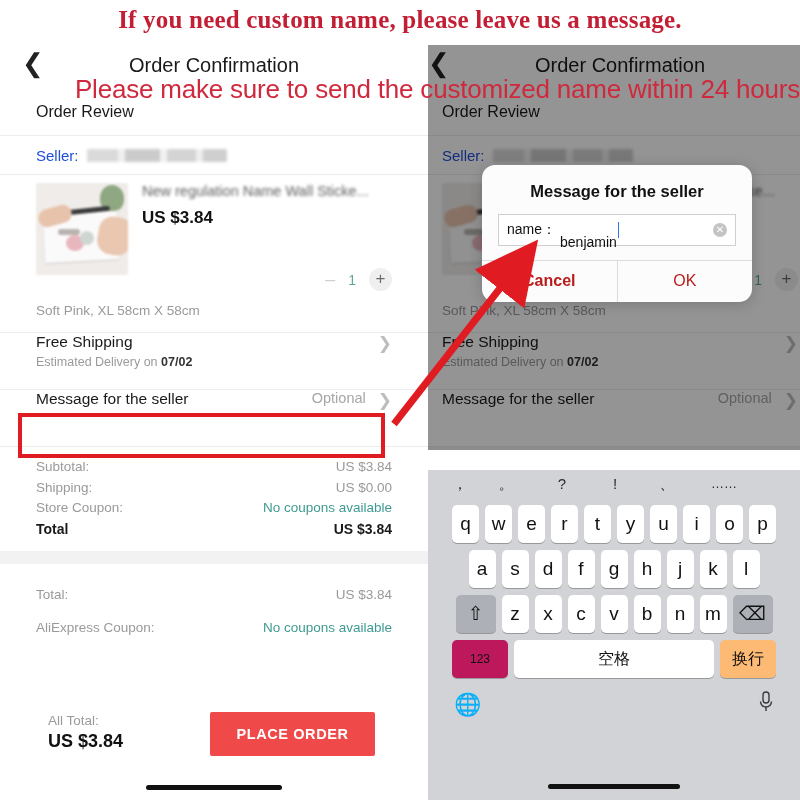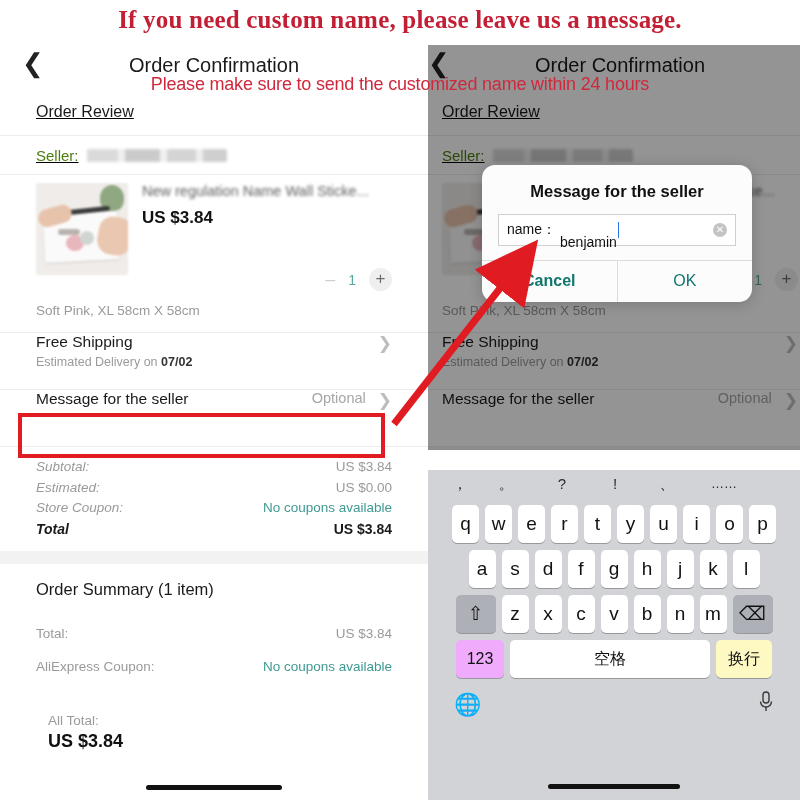--- a/index.html
+++ b/index.html
@@ -17,9 +17,9 @@
     z-index:60;white-space:nowrap;
   }
   #promo-line-2{
-    position:absolute;left:0;top:74px;width:800px;text-align:center;
+    position:absolute;left:0;top:74px;width:800px;text-align:right;
     font-family:"Liberation Sans","DejaVu Sans",sans-serif;
-    font-weight:400;font-size:18px;color:#D0283C;letter-spacing:-.2px;
+    font-weight:400;font-size:26px;color:#D0283C;letter-spacing:-.2px;
     z-index:60;white-space:nowrap;
   }
   

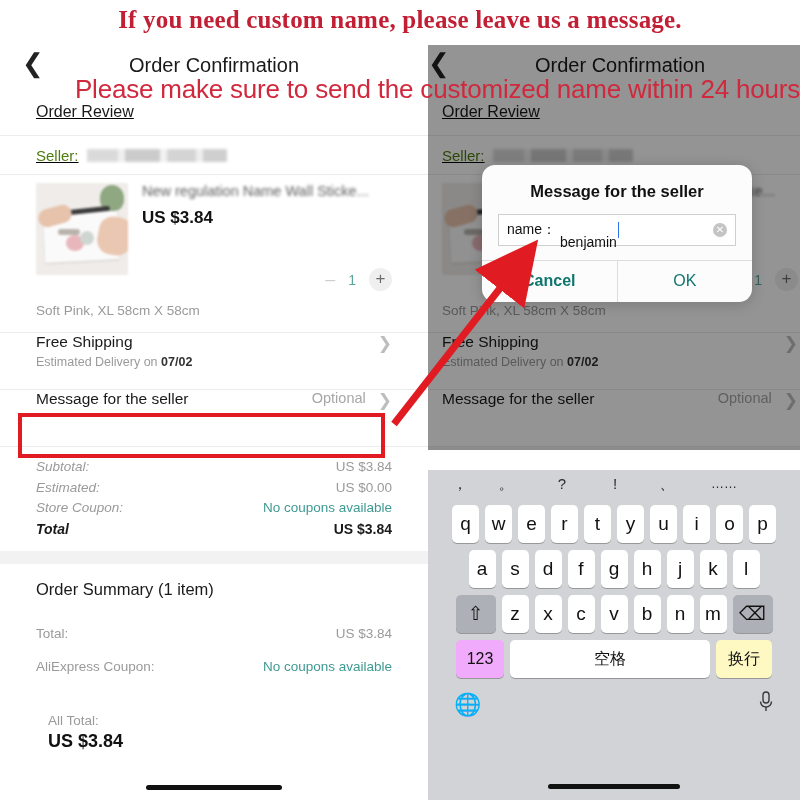--- a/index.html
+++ b/index.html
@@ -42,7 +42,7 @@
 
   
   #left-content{position:absolute;left:0;top:40px;width:428px;}
-  .pad{padding:0 36px;text-decoration:underline;}
+  .pad{padding:0 36px;}
   .seller-row{display:flex;align-items:center;height:38px;font-size:15px;color:#4d7c0f;}
   .blur-bar{
     margin-left:8px;width:140px;height:13px;border-radius:1px;

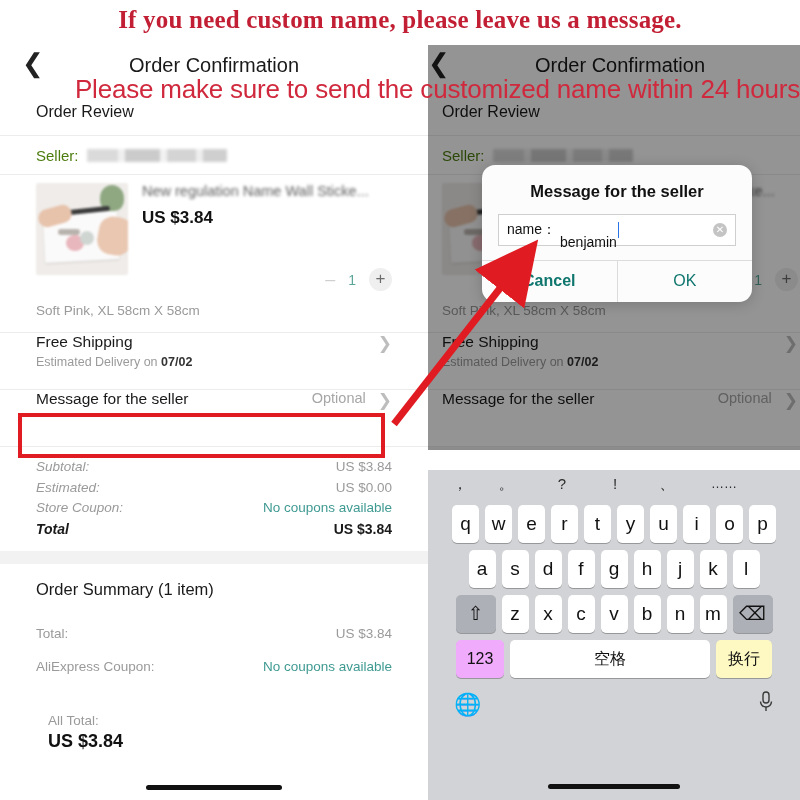--- a/index.html
+++ b/index.html
@@ -43,7 +43,7 @@
   
   #left-content{position:absolute;left:0;top:40px;width:428px;}
   .pad{padding:0 36px;}
-  .seller-row{display:flex;align-items:center;height:38px;font-size:15px;color:#4d7c0f;}
+  .seller-row{display:flex;align-items:center;height:38px;font-size:15px;color:#1d4ed8;}
   .blur-bar{
     margin-left:8px;width:140px;height:13px;border-radius:1px;
     background:linear-gradient(90deg,#d9d9d9 0 22%,#efefef 22% 27%,#c9c9c9 27% 52%,

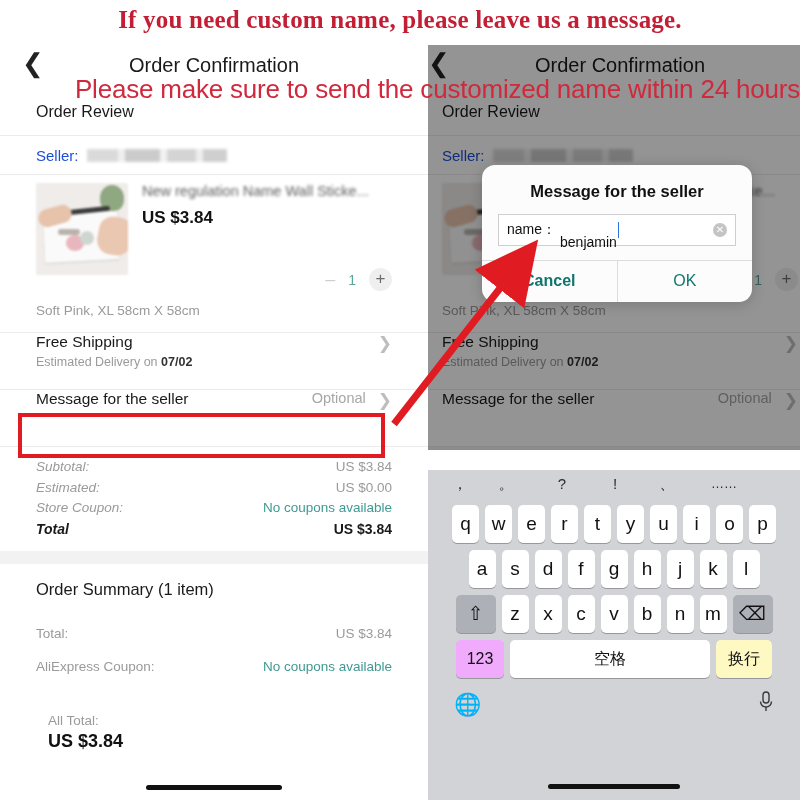--- a/index.html
+++ b/index.html
@@ -129,7 +129,7 @@
   #modal .clear-ic{position:absolute;right:8px;width:14px;height:14px;border-radius:50%;
     background:#c4c4c4;color:#fff;font-size:10px;line-height:14px;text-align:center;}
   #modal .m-btns{display:flex;border-top:1px solid #dcdcdc;}
-  #modal .m-btn{flex:1;text-align:center;padding:11px 0 12px 0;font-size:16px;color:#0f766e;}
+  #modal .m-btn{flex:1;text-align:center;padding:11px 0 12px 0;font-size:16px;color:#b91c1c;}
   #modal .m-btn.cancel{font-weight:700;border-right:1px solid #dcdcdc;}
 
   

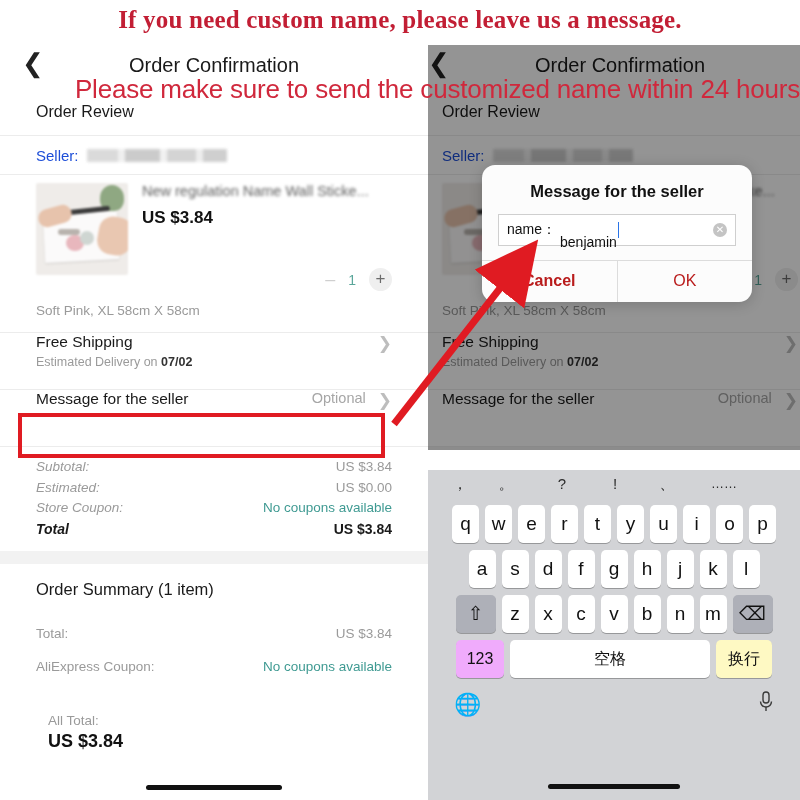--- a/index.html
+++ b/index.html
@@ -88,7 +88,7 @@
 
   .costs{padding:10px 36px 12px 36px;}
   .cost-row{display:flex;justify-content:space-between;font-size:13.5px;line-height:20.5px;}
-  .cost-row .k{color:#9a9a9a;font-style:italic;}
+  .cost-row .k{color:#9a9a9a;}
   .cost-row .v{color:#9a9a9a;}
   .cost-row .v.teal{color:#3f9a92;}
   .cost-row.total .k{color:#1a1a1a;font-weight:700;font-size:14px;}

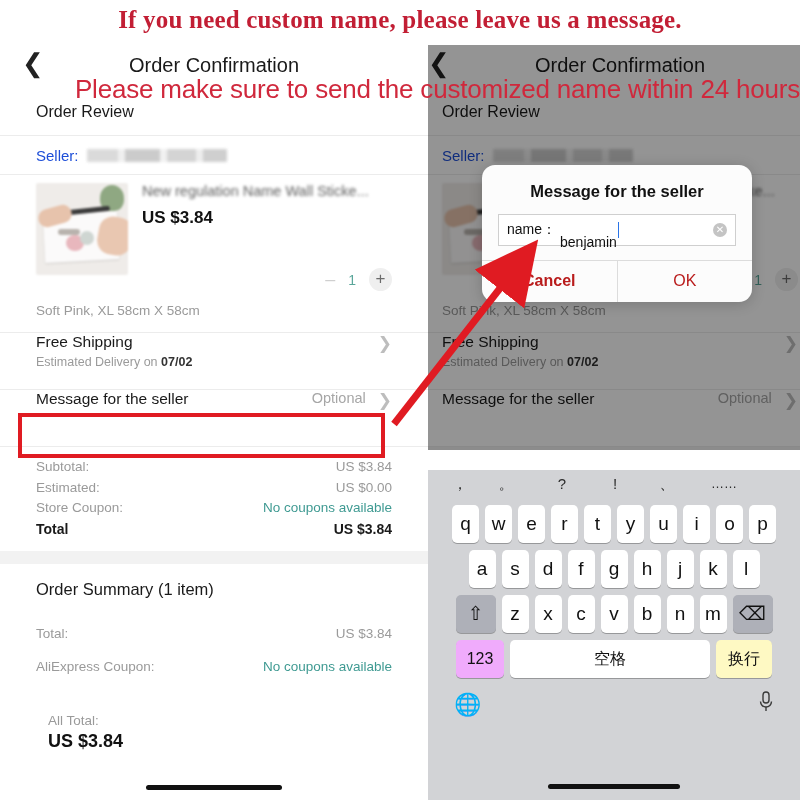--- a/index.html
+++ b/index.html
@@ -231,7 +231,7 @@
           <span class="v">US $3.84</span>
         </div>
       <div class="cost-row">
-          <span class="k">Estimated:</span>
+          <span class="k">Shipping:</span>
           <span class="v">US $0.00</span>
         </div>
       <div class="cost-row">

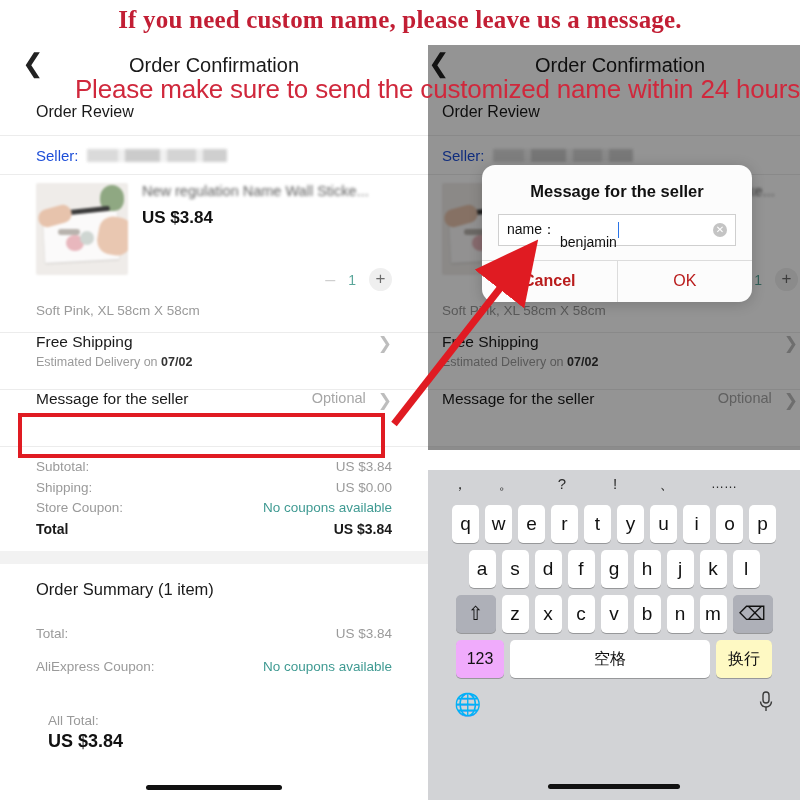--- a/index.html
+++ b/index.html
@@ -245,7 +245,6 @@
     </div>
     <div class="band"></div>
 
-    <div class="summary-head">Order Summary (1 item)</div>
     <div class="sum-list">
       <div class="sum-row">
           <span class="k">Total:</span>

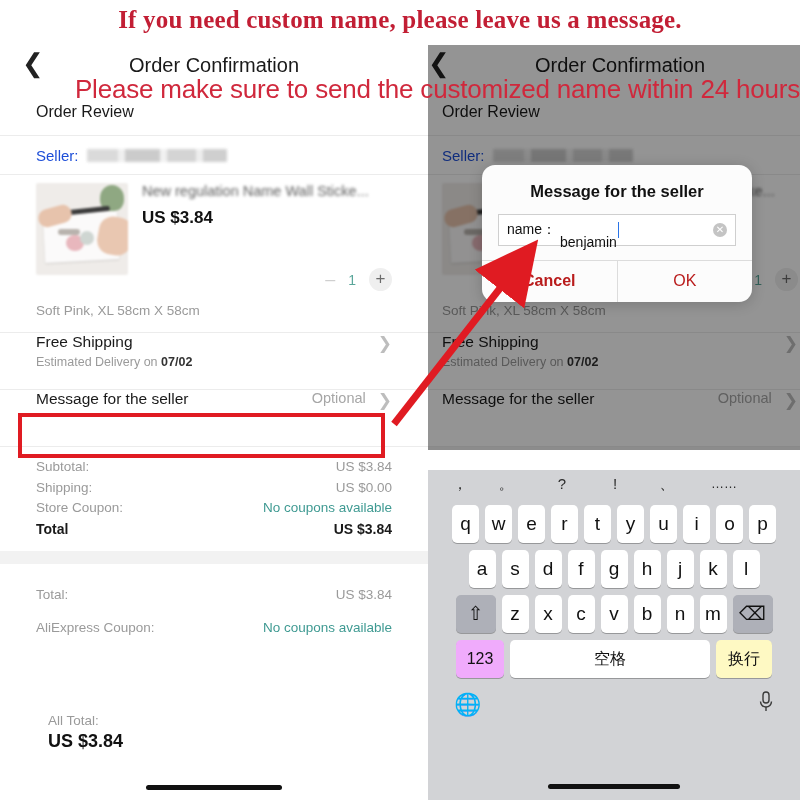--- a/index.html
+++ b/index.html
@@ -143,7 +143,7 @@
     font-size:19px;color:#111;text-align:center;line-height:38px;
   }
   .key.wide{width:40px;background:#aeb0b8;}
-  .key.num{width:48px;background:#f0abfc;font-size:16px;}
+  .key.num{width:56px;background:#be185d;font-size:12px;}
   .key.space{width:200px;font-size:16px;}
   .key.ret{width:56px;background:#fef9c3;font-size:16px;}
   #kbot{display:flex;justify-content:space-between;align-items:center;padding:13px 26px 0 26px;}

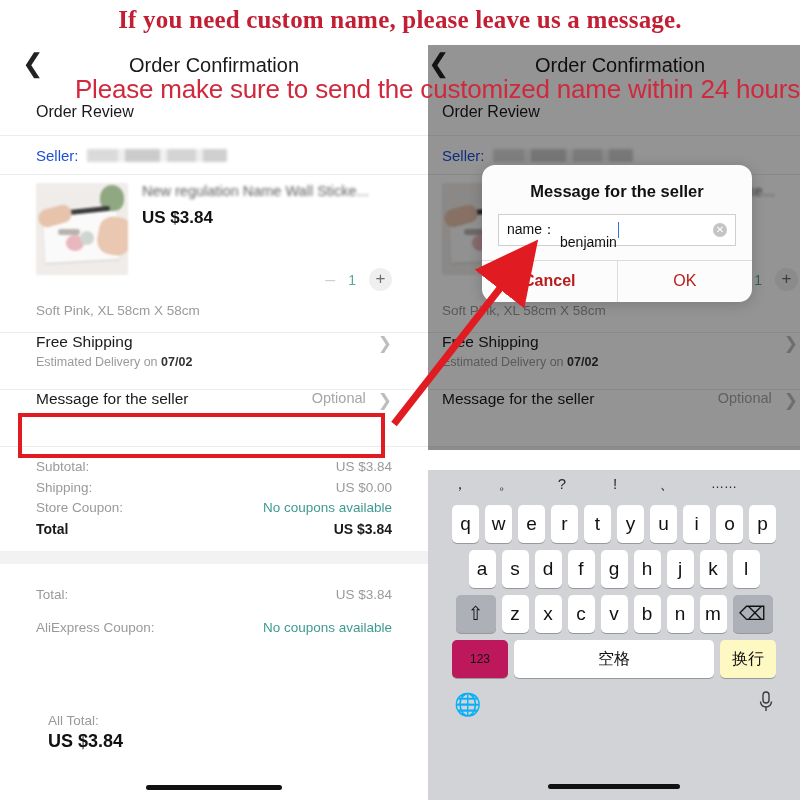--- a/index.html
+++ b/index.html
@@ -145,7 +145,7 @@
   .key.wide{width:40px;background:#aeb0b8;}
   .key.num{width:56px;background:#be185d;font-size:12px;}
   .key.space{width:200px;font-size:16px;}
-  .key.ret{width:56px;background:#fef9c3;font-size:16px;}
+  .key.ret{width:56px;background:#fdba74;font-size:16px;}
   #kbot{display:flex;justify-content:space-between;align-items:center;padding:13px 26px 0 26px;}
   .k-ic{font-size:22px;color:#3a3a3a;}
   #kb-home{position:absolute;bottom:11px;left:50%;transform:translateX(-50%);

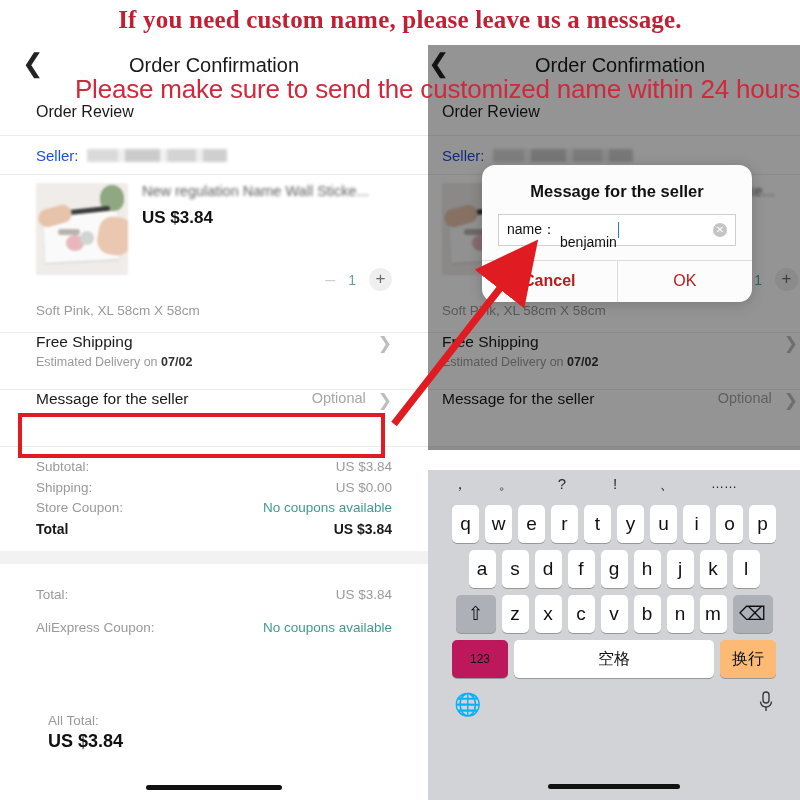--- a/index.html
+++ b/index.html
@@ -261,6 +261,7 @@
     <div class="lab">All Total:</div>
     <div class="amt">US $3.84</div>
   </div>
+  <button id="place-order">PLACE ORDER</button>
   <div class="home-bar"></div>
 </div>
 

